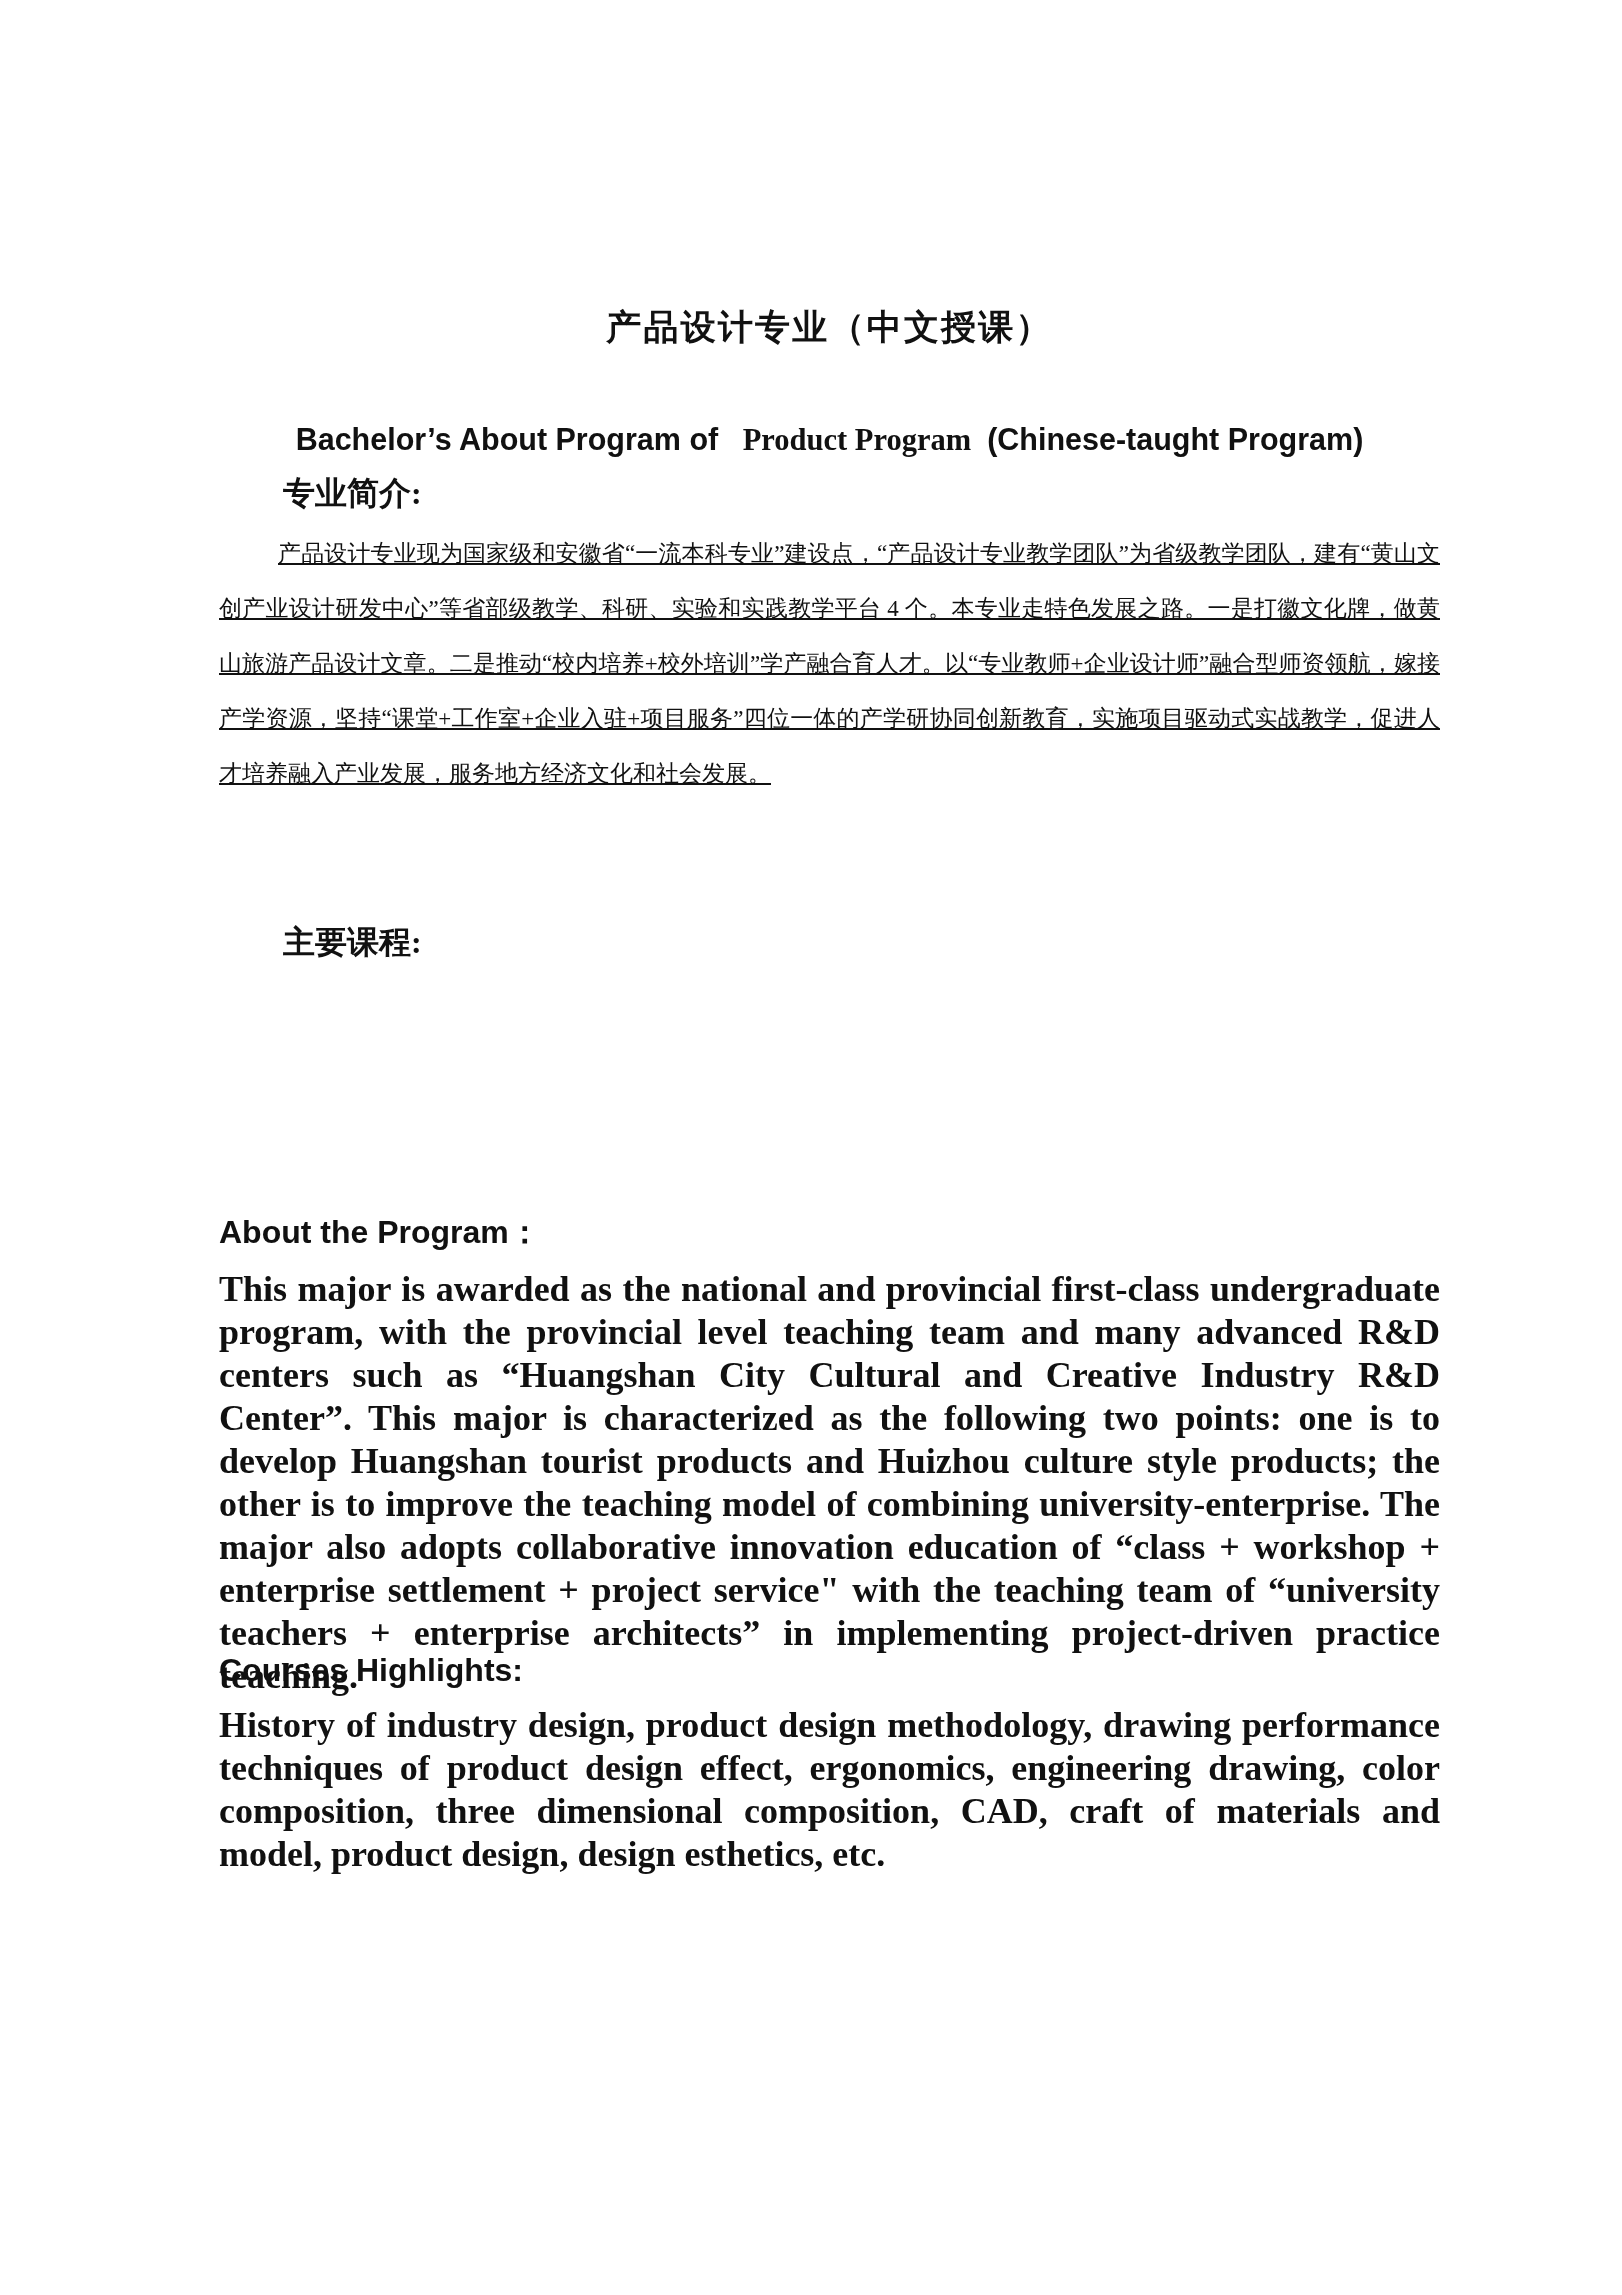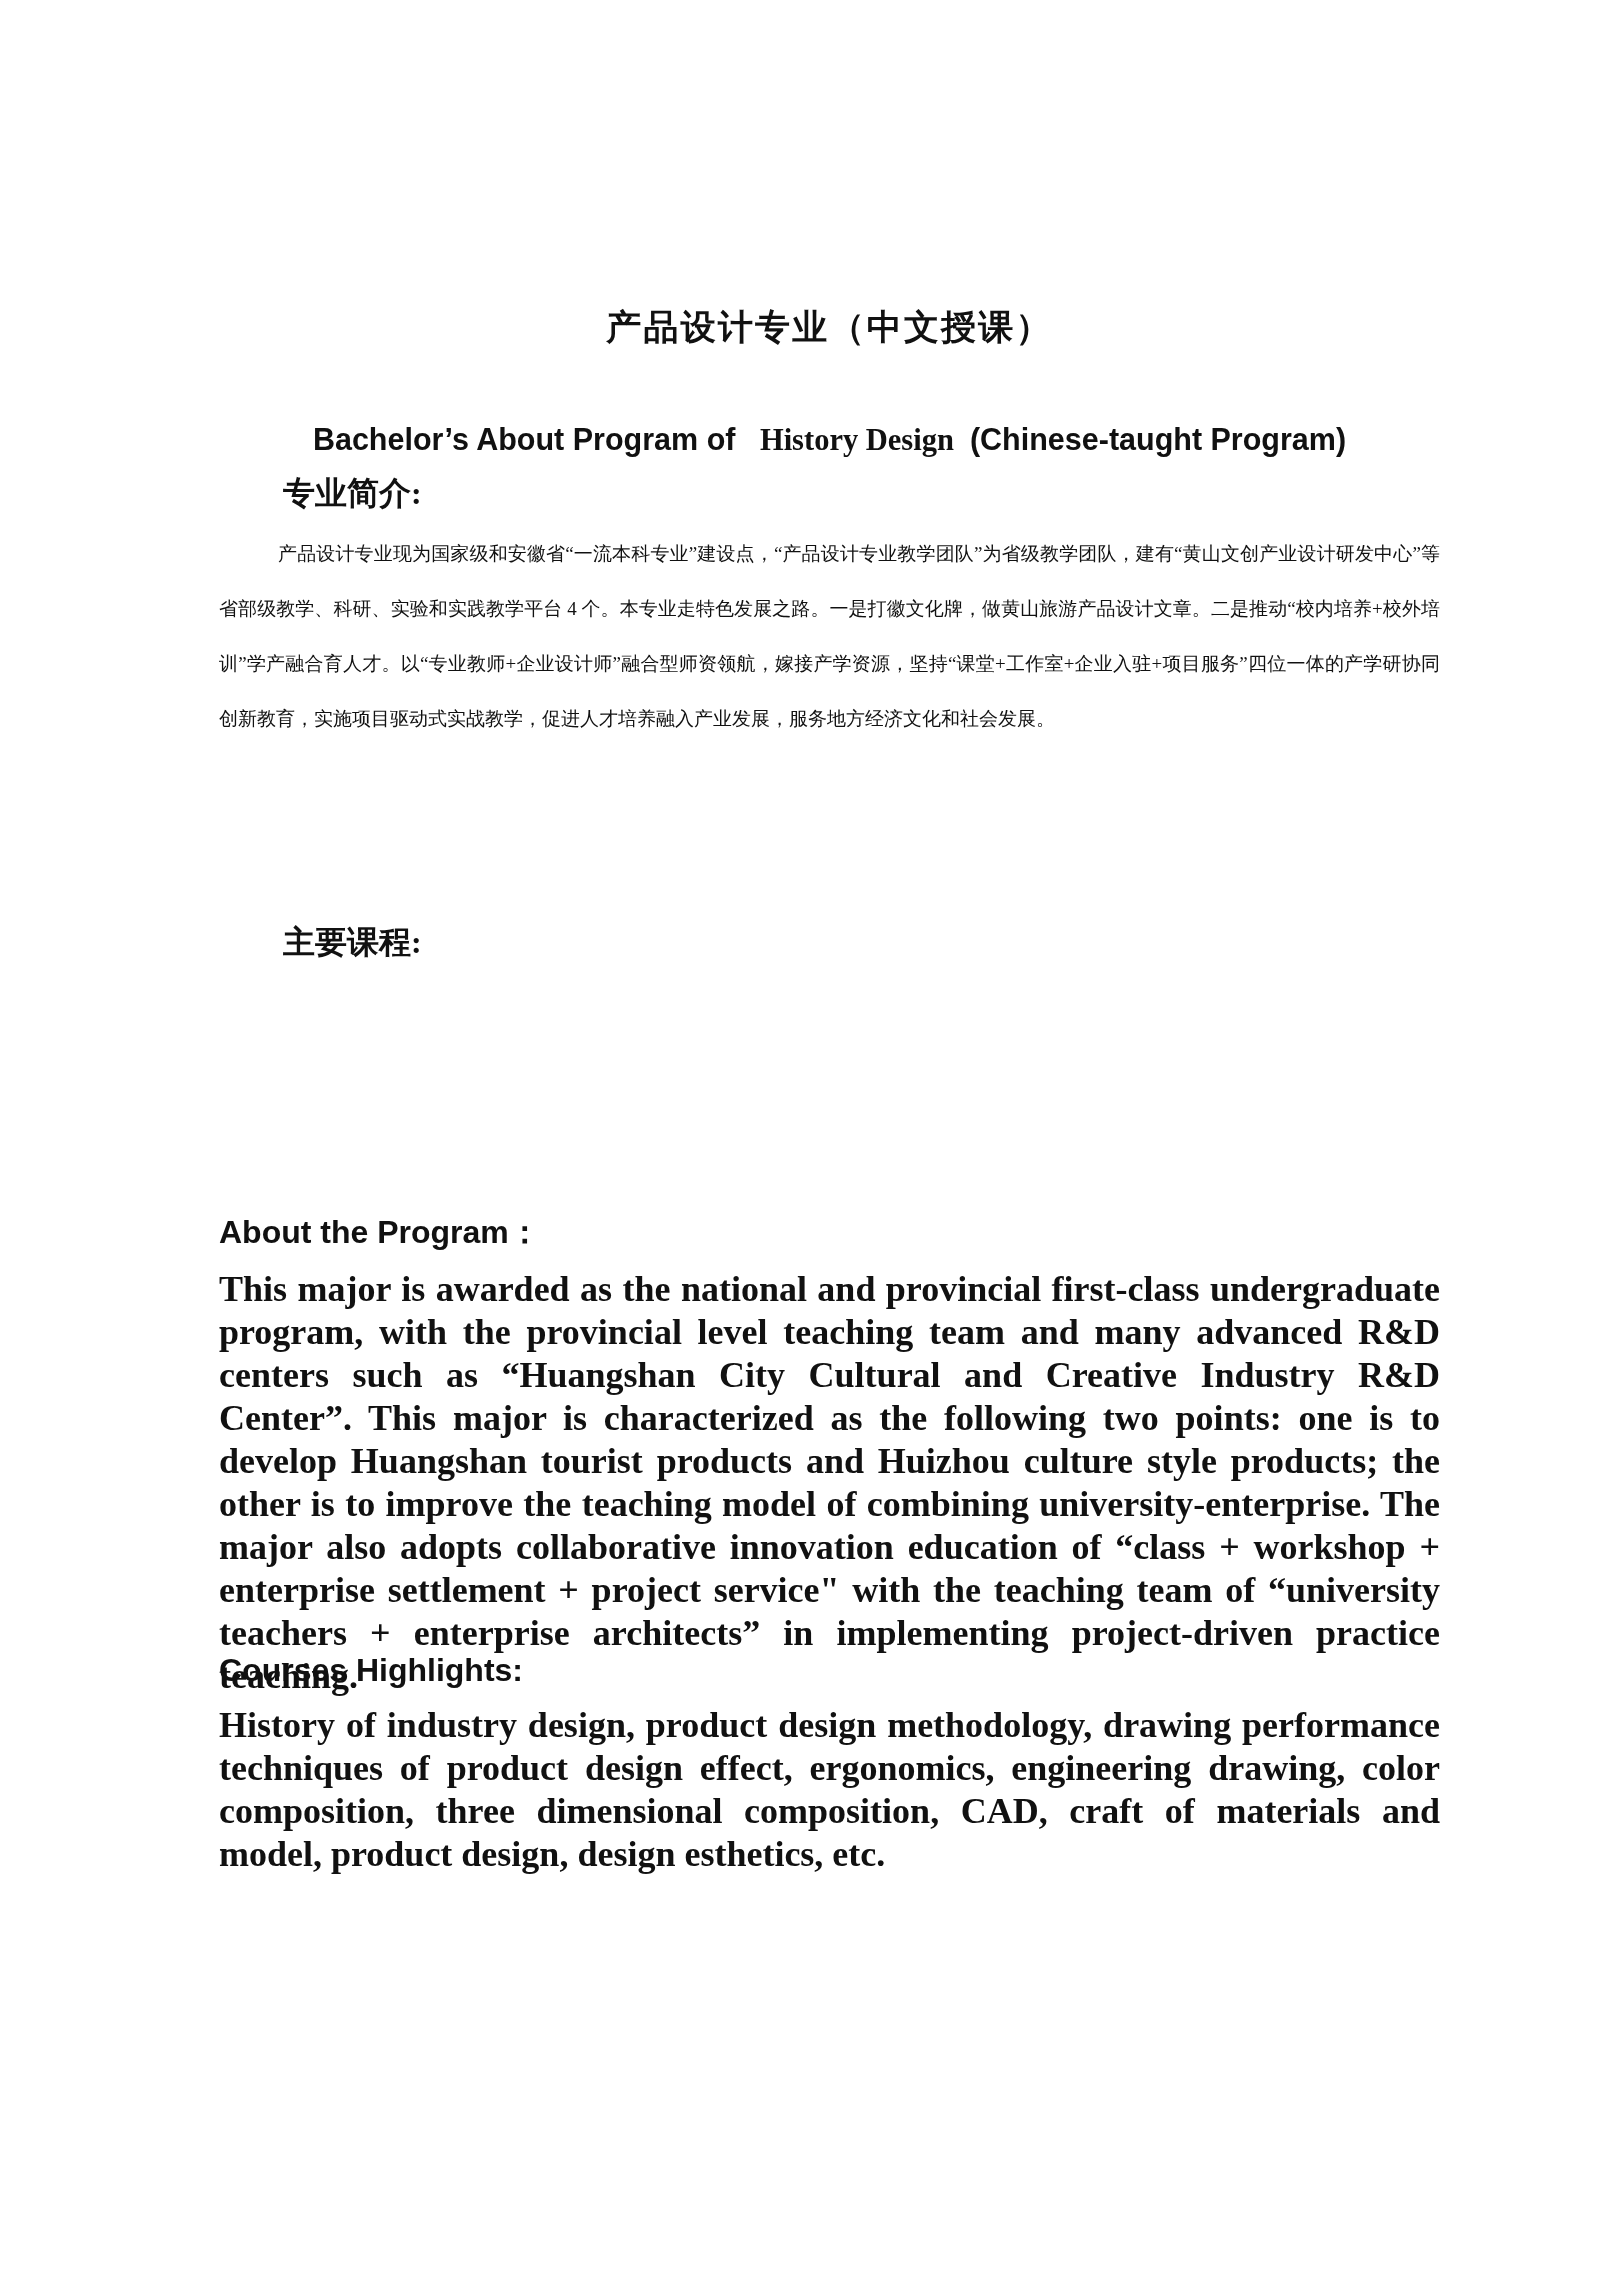--- a/index.html
+++ b/index.html
@@ -101,7 +101,7 @@
 
   <h1 class="block doc-title">产品设计专业（中文授课）</h1>
 
-  <h2 class="block en-title"><span>Bachelor’s About Program of </span><span class="serif">History Design</span><span>(Chinese-taught Program)</span></h2>
+  <h2 class="block en-title"><span>Bachelor’s About Program of </span><span class="serif">Product Program</span><span>(Chinese-taught Program)</span></h2>
 
   <h3 class="block cn-heading h-intro">专业简介:</h3>
 

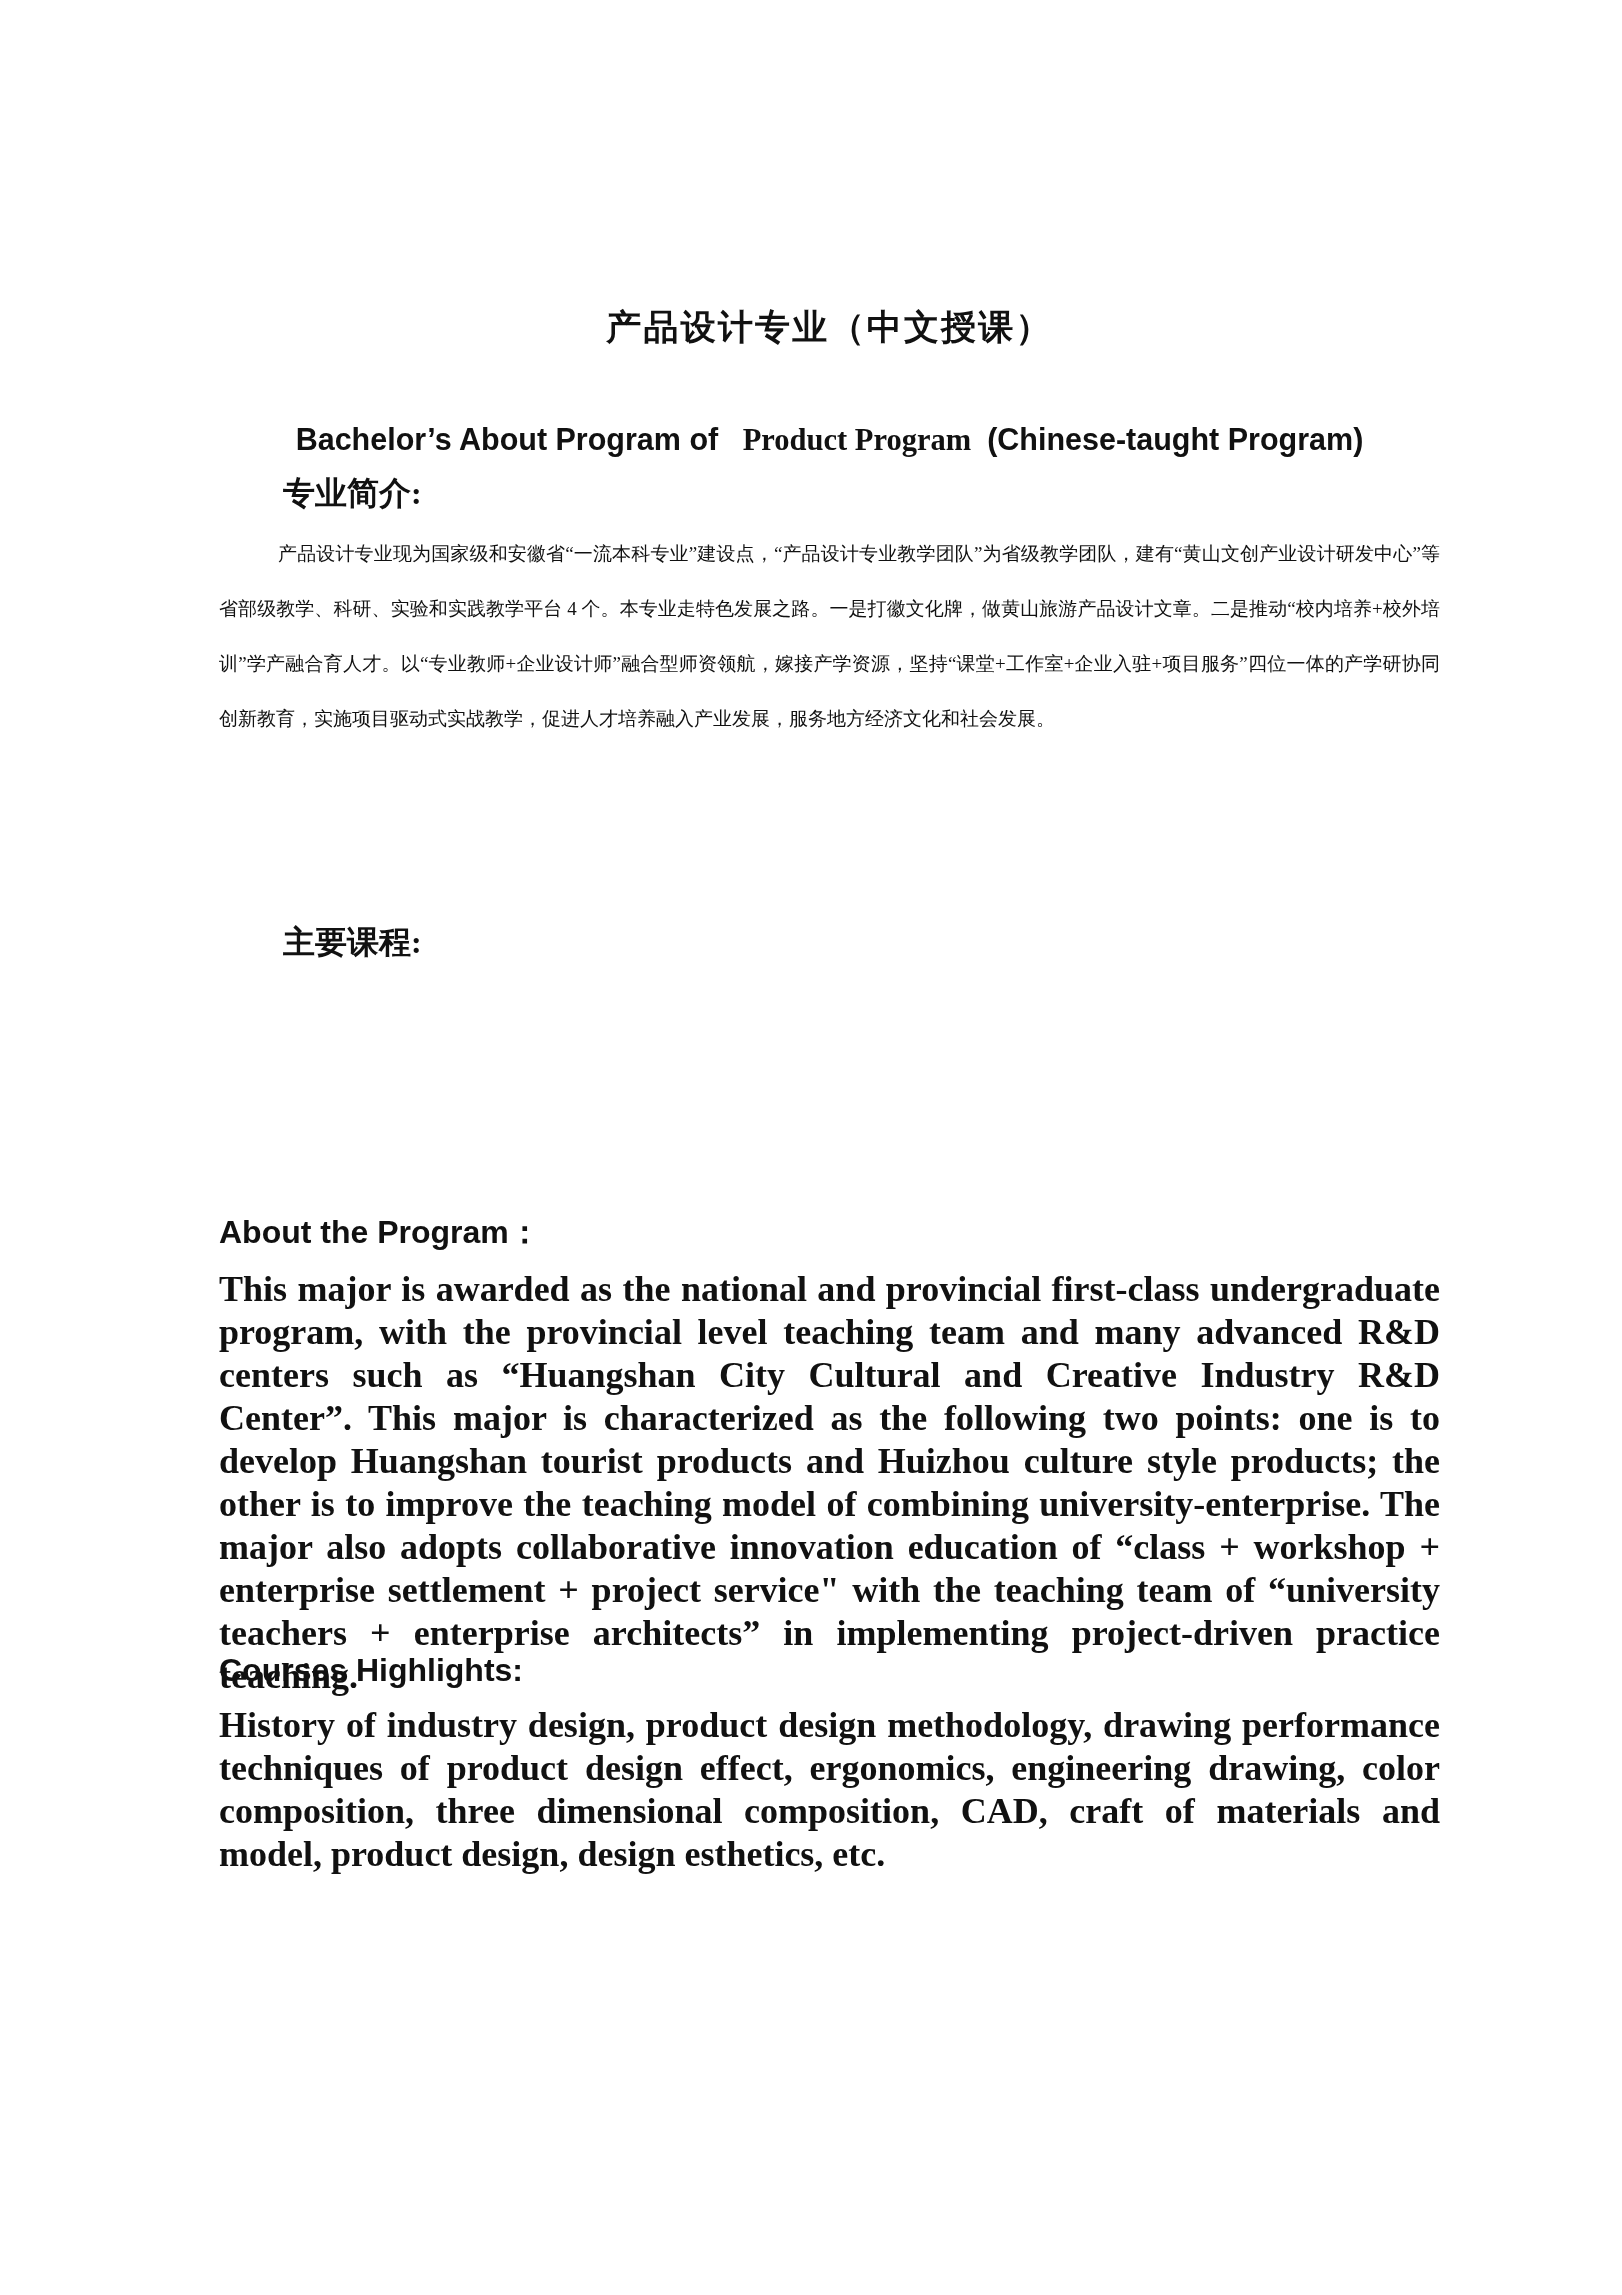--- a/index.html
+++ b/index.html
@@ -64,11 +64,12 @@
   
   .cn-body {
     font-family: "Liberation Serif", "DejaVu Serif", serif;
-    font-size: 19px;
+    font-size: 23px;
     line-height: 55px;
     font-weight: 400;
     text-align: justify;
     text-indent: 59px;
+    text-decoration: underline;
   }
   .p1 { top: 502px; }
   .p2 { top: 944px; }

